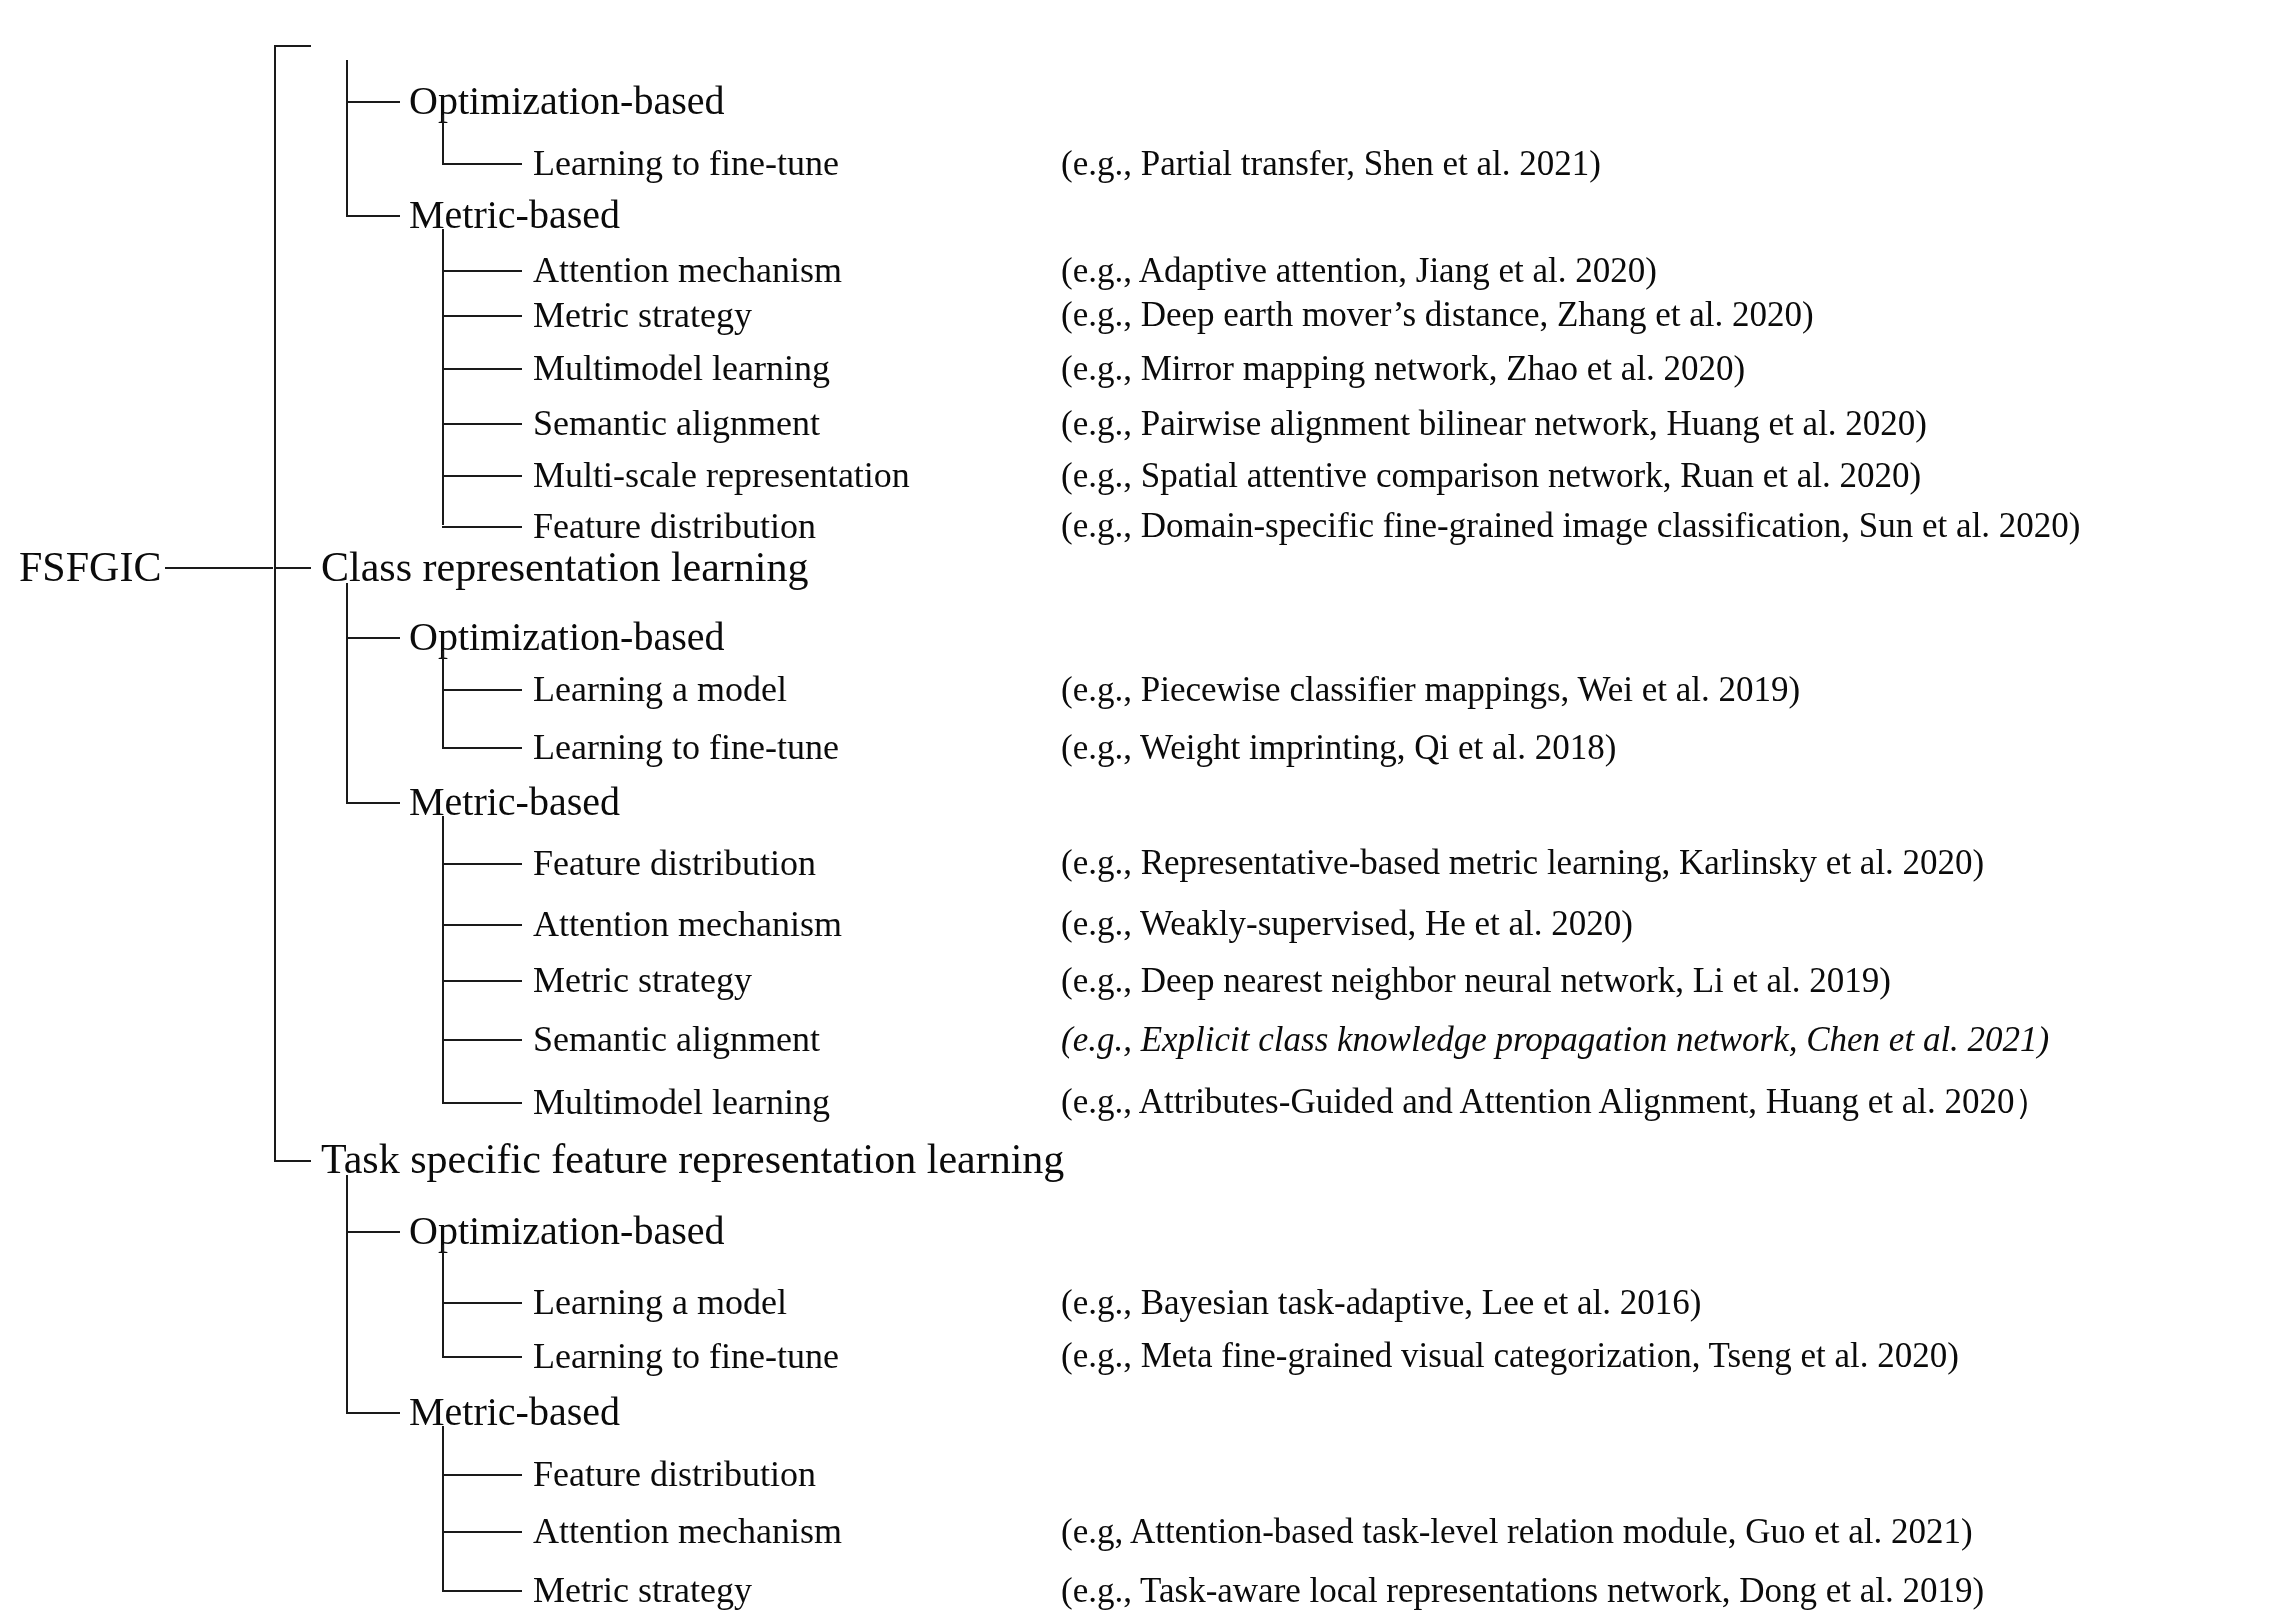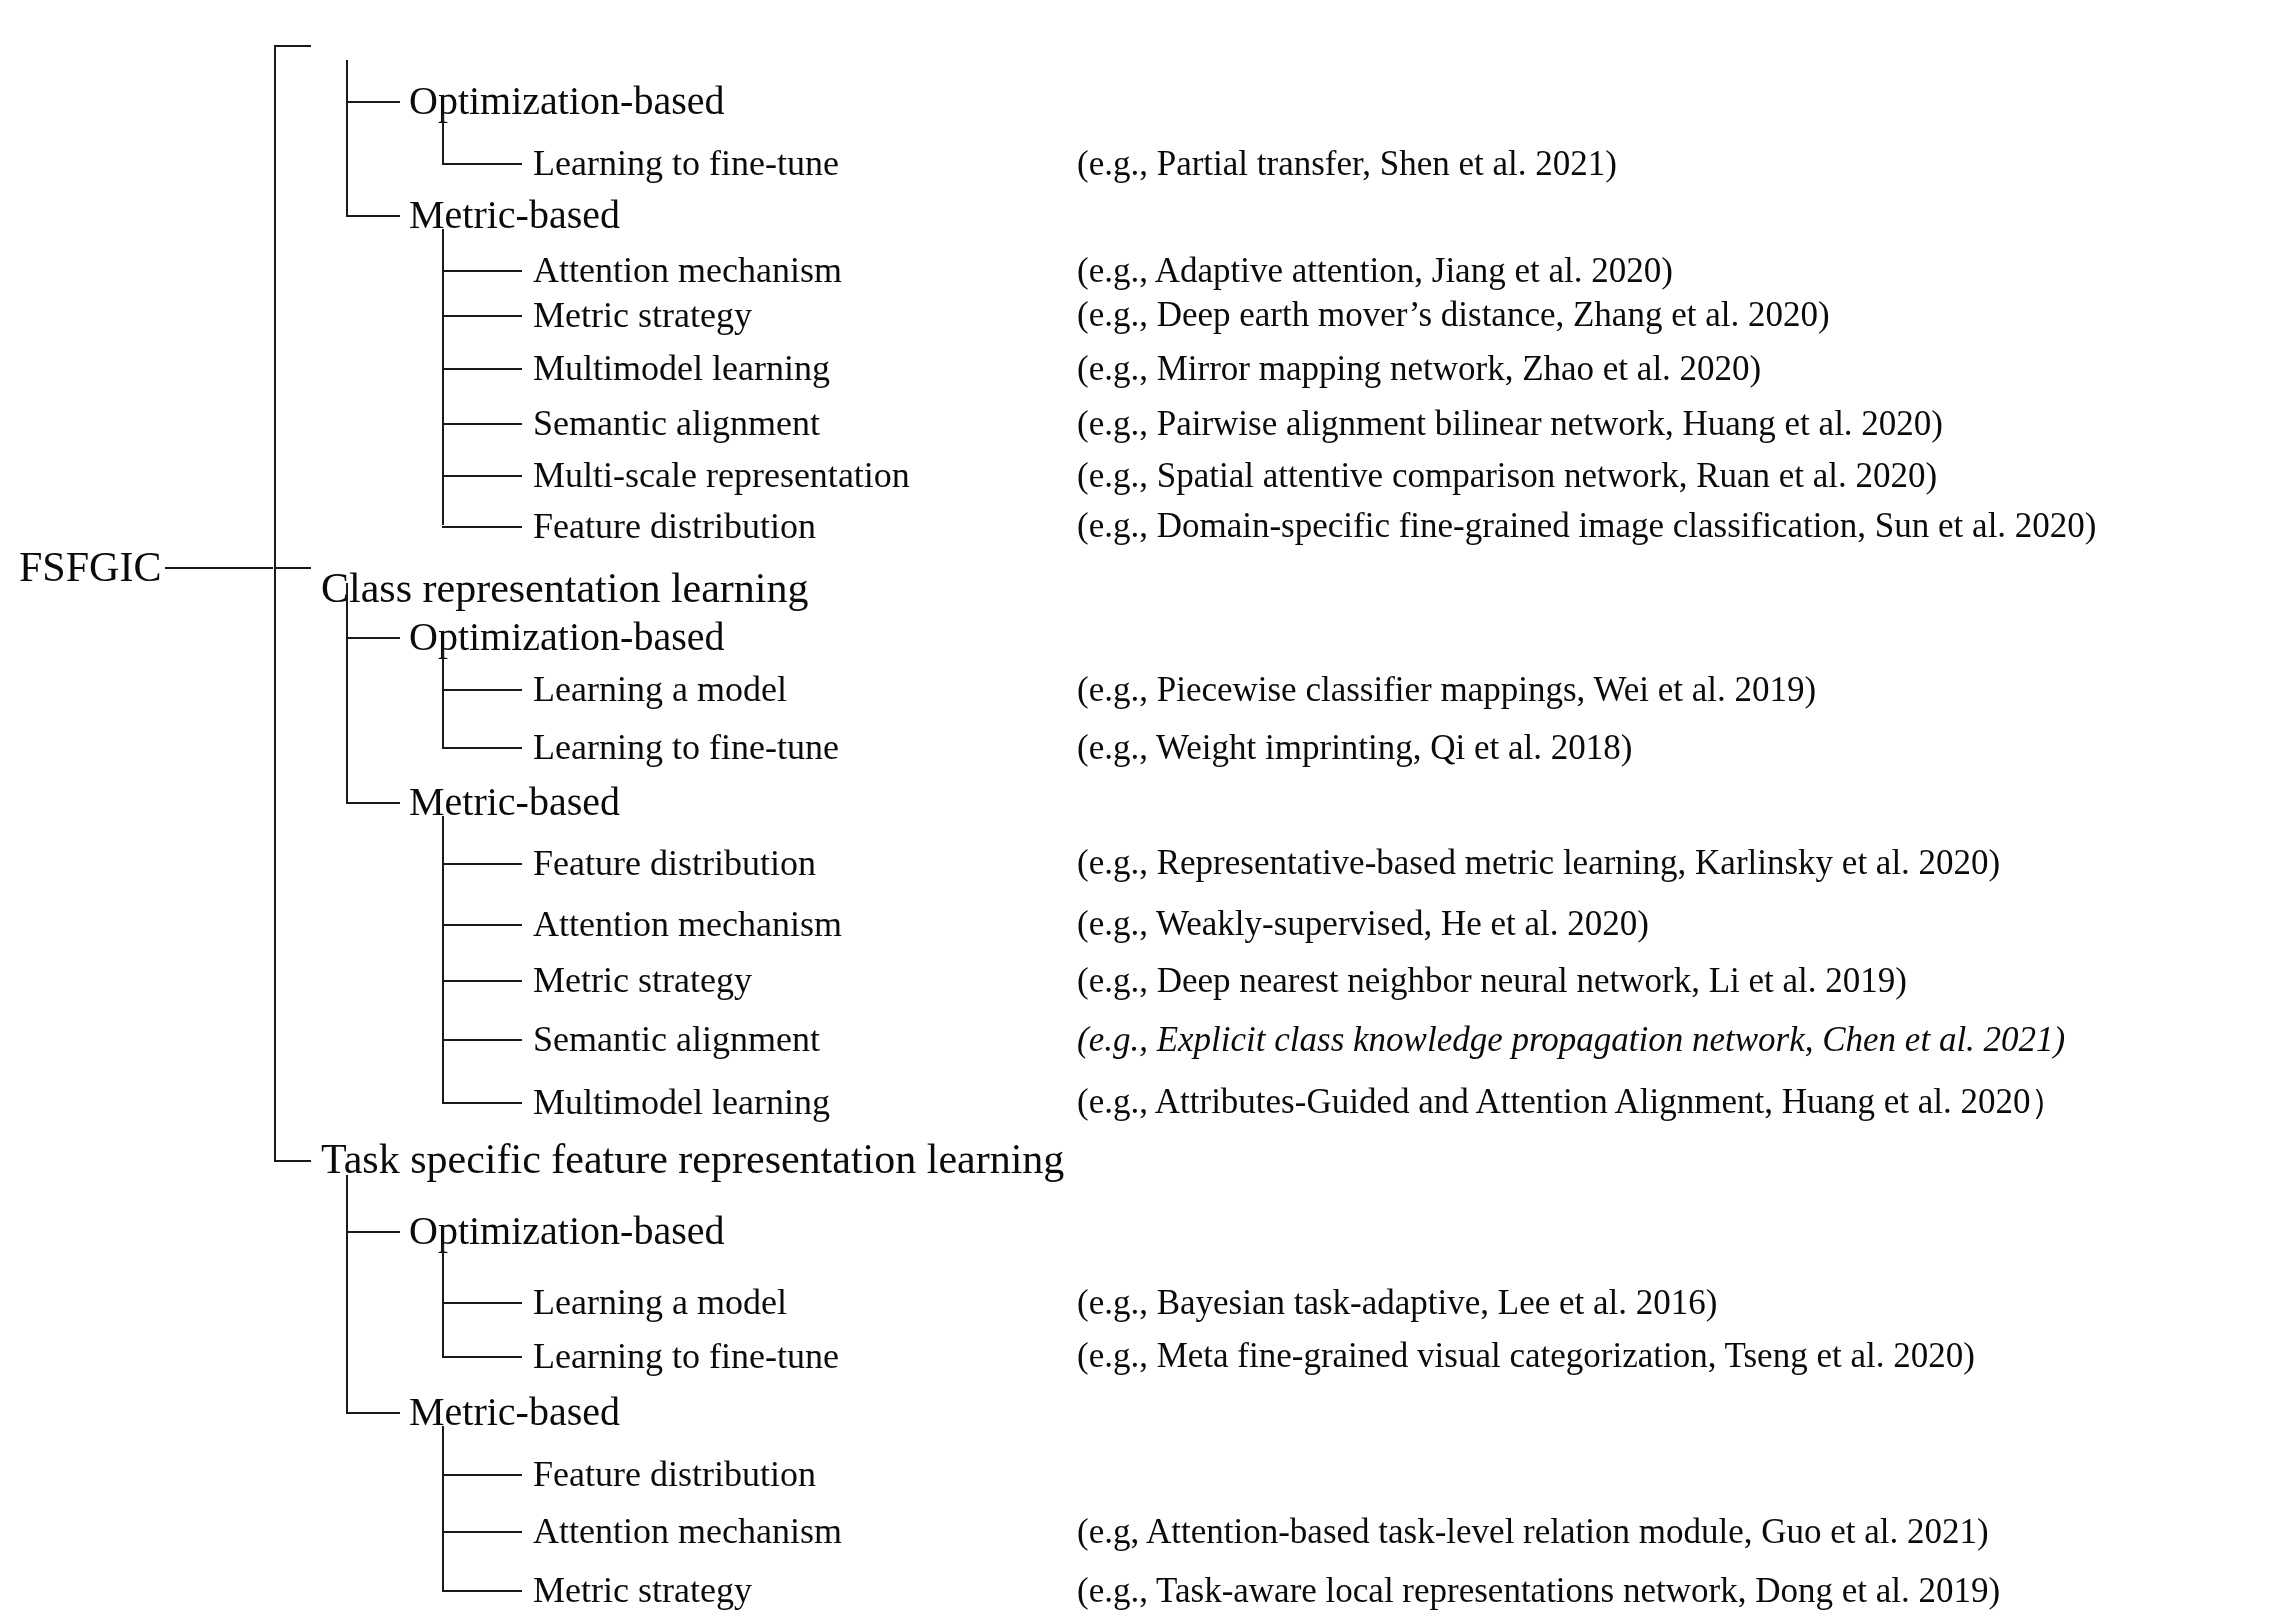--- a/index.html
+++ b/index.html
@@ -13,7 +13,7 @@
   .lvl2{font-size:40px;}
   .lvl3{font-size:36px;}
   .root{font-size:42px;}
-  .ex{font-size:35px;margin-left:16px;}
+  .ex{font-size:35px;}
 
   .vline{position:absolute;background:#1a1a1a;width:1.9px;}
   .hline{position:absolute;background:#1a1a1a;height:1.9px;}

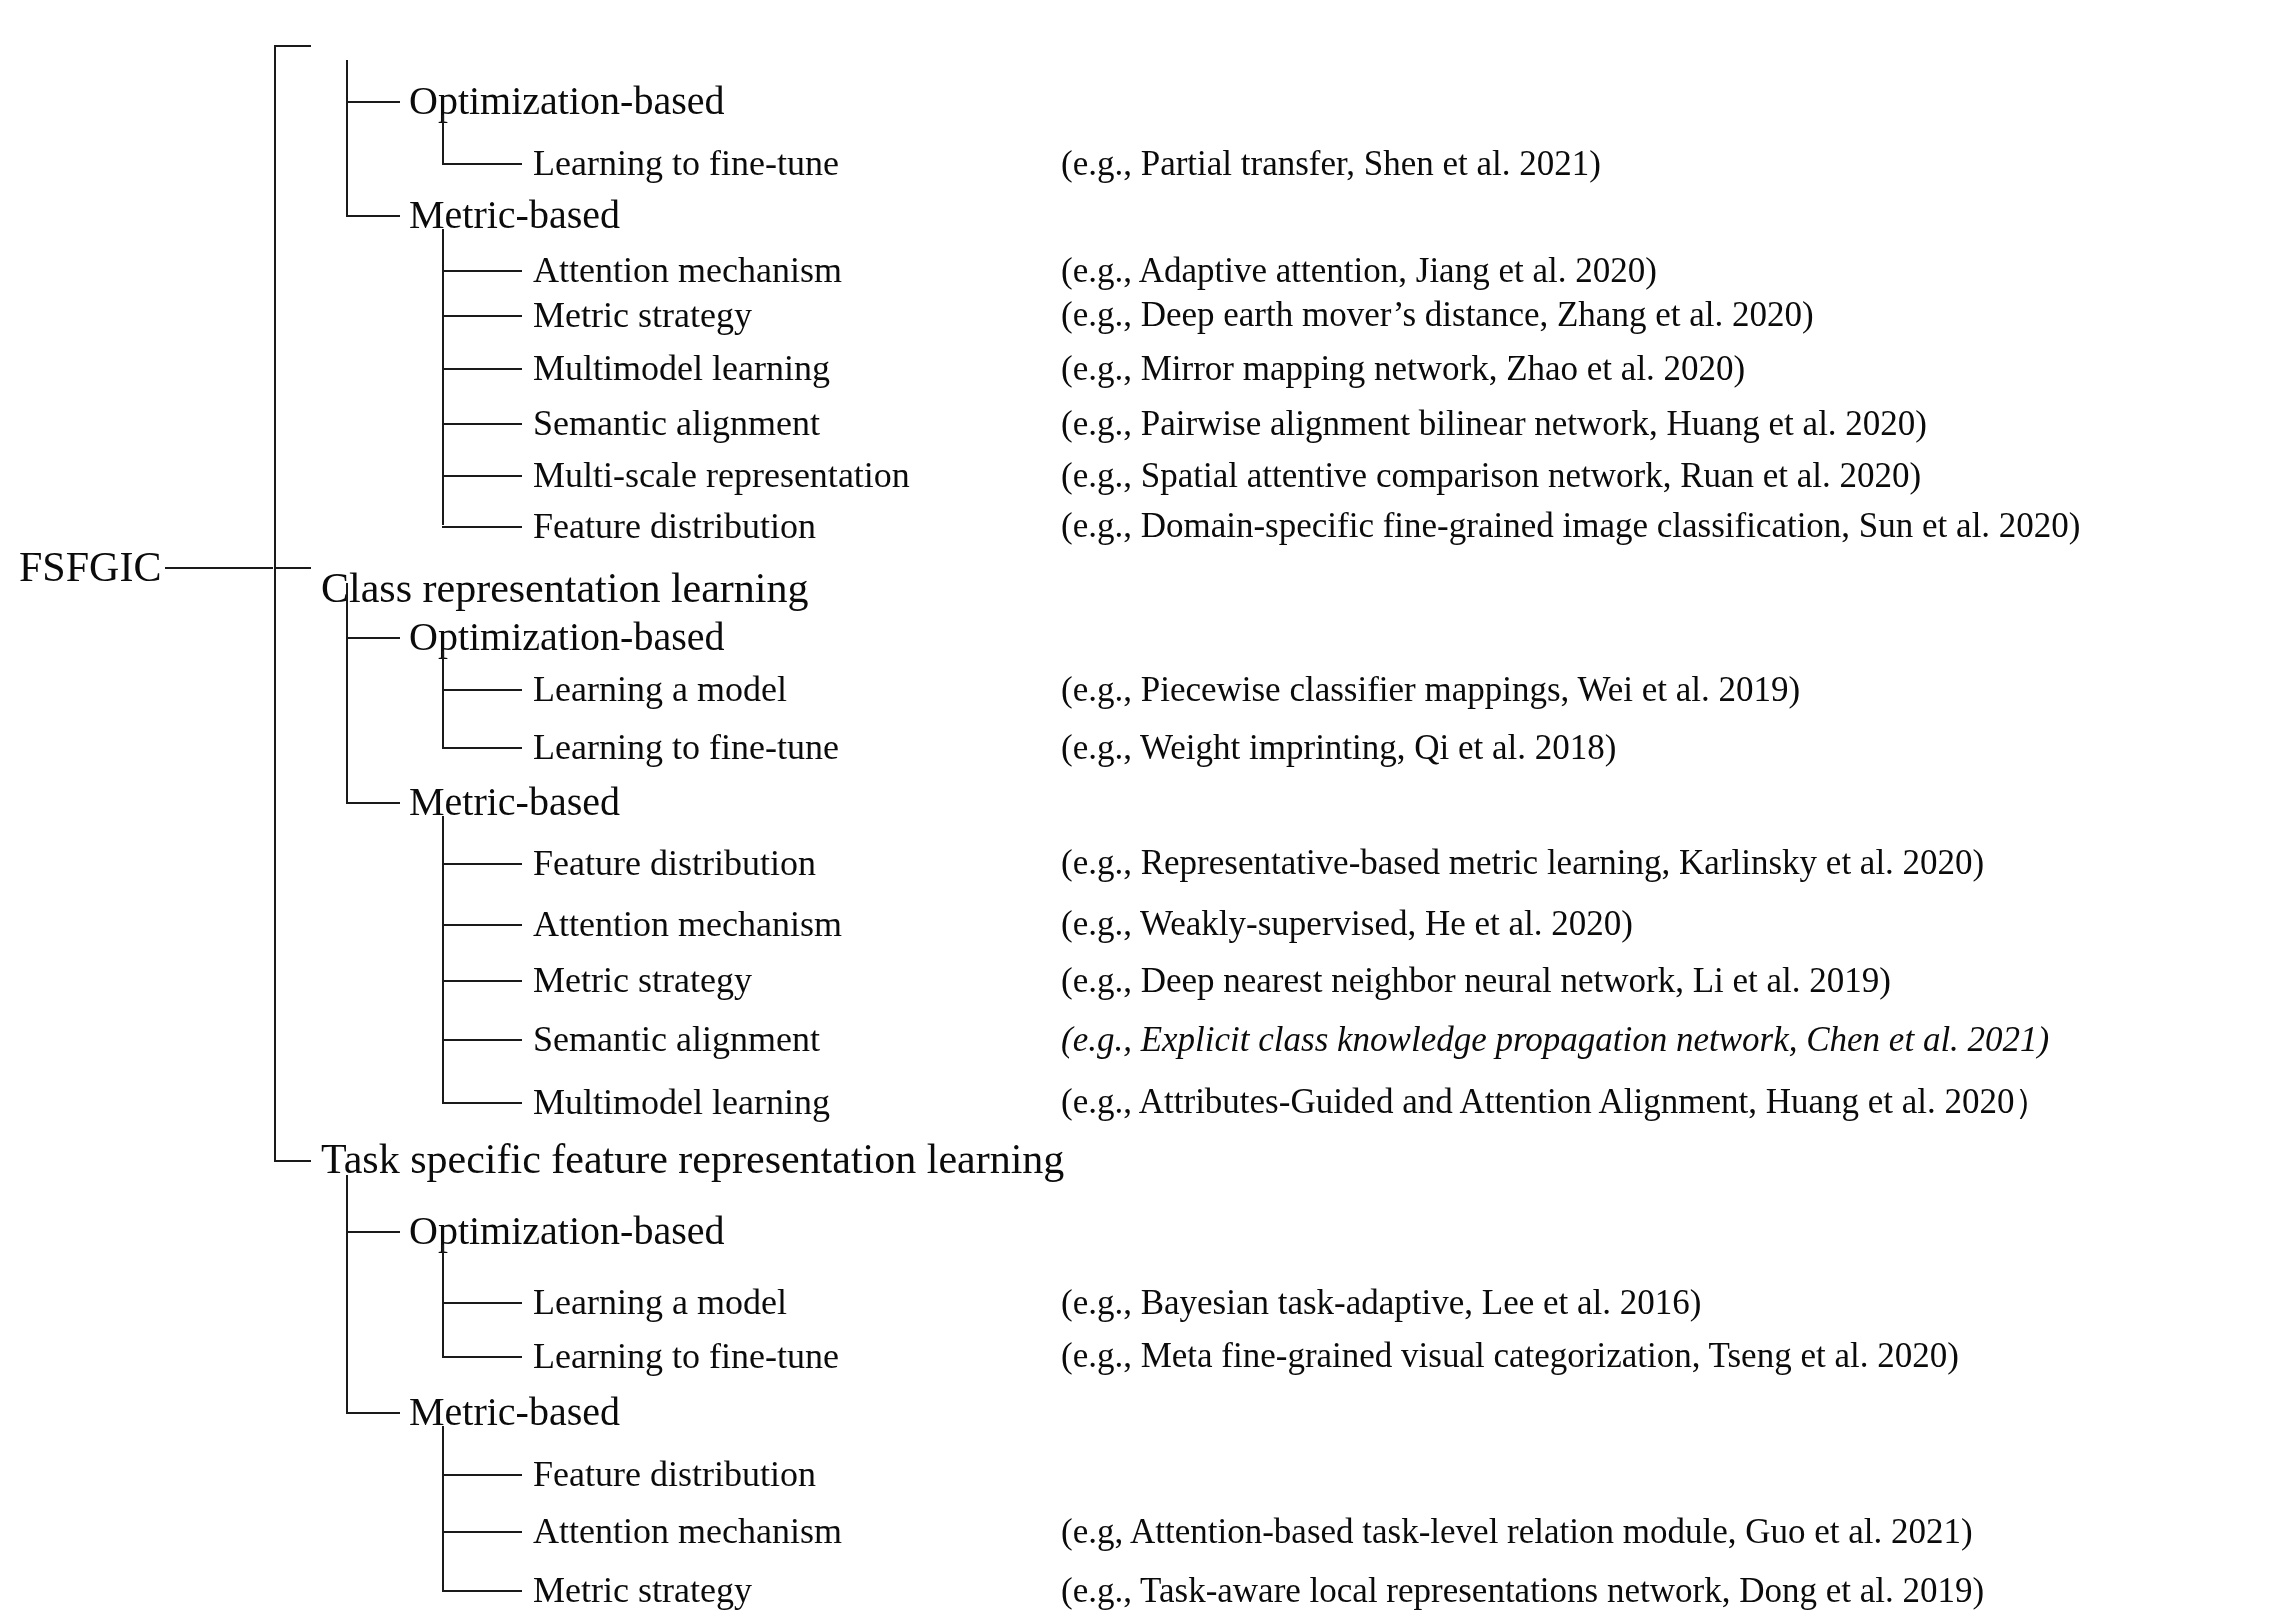--- a/index.html
+++ b/index.html
@@ -53,7 +53,7 @@
     <div class="node ex" style="left: 1061px; top: 508px;">(e.g., Domain-specific fine-grained image classification, Sun et al. 2020)</div>
     <div class="vline" style="left: 442px; top: 229px; height: 296px;"></div>
     <div class="vline" style="left: 346px; top: 60px; height: 155px;"></div>
-    <div class="node lvl1" style="left: 321px; top: 567px;">Class representation learning</div>
+    <div class="node lvl1" style="left: 321px; top: 546px;">Class representation learning</div>
     <div class="hline" style="left: 274px; top: 567px; width: 37px;"></div>
     <div class="node lvl2" style="left: 409px; top: 617px;">Optimization-based</div>
     <div class="hline" style="left: 346px; top: 637px; width: 54px;"></div>

